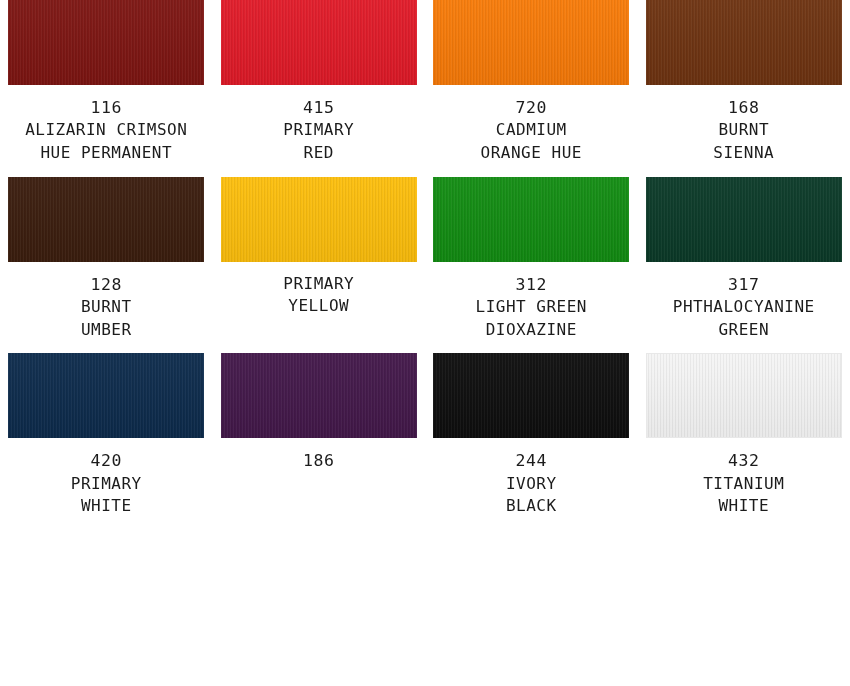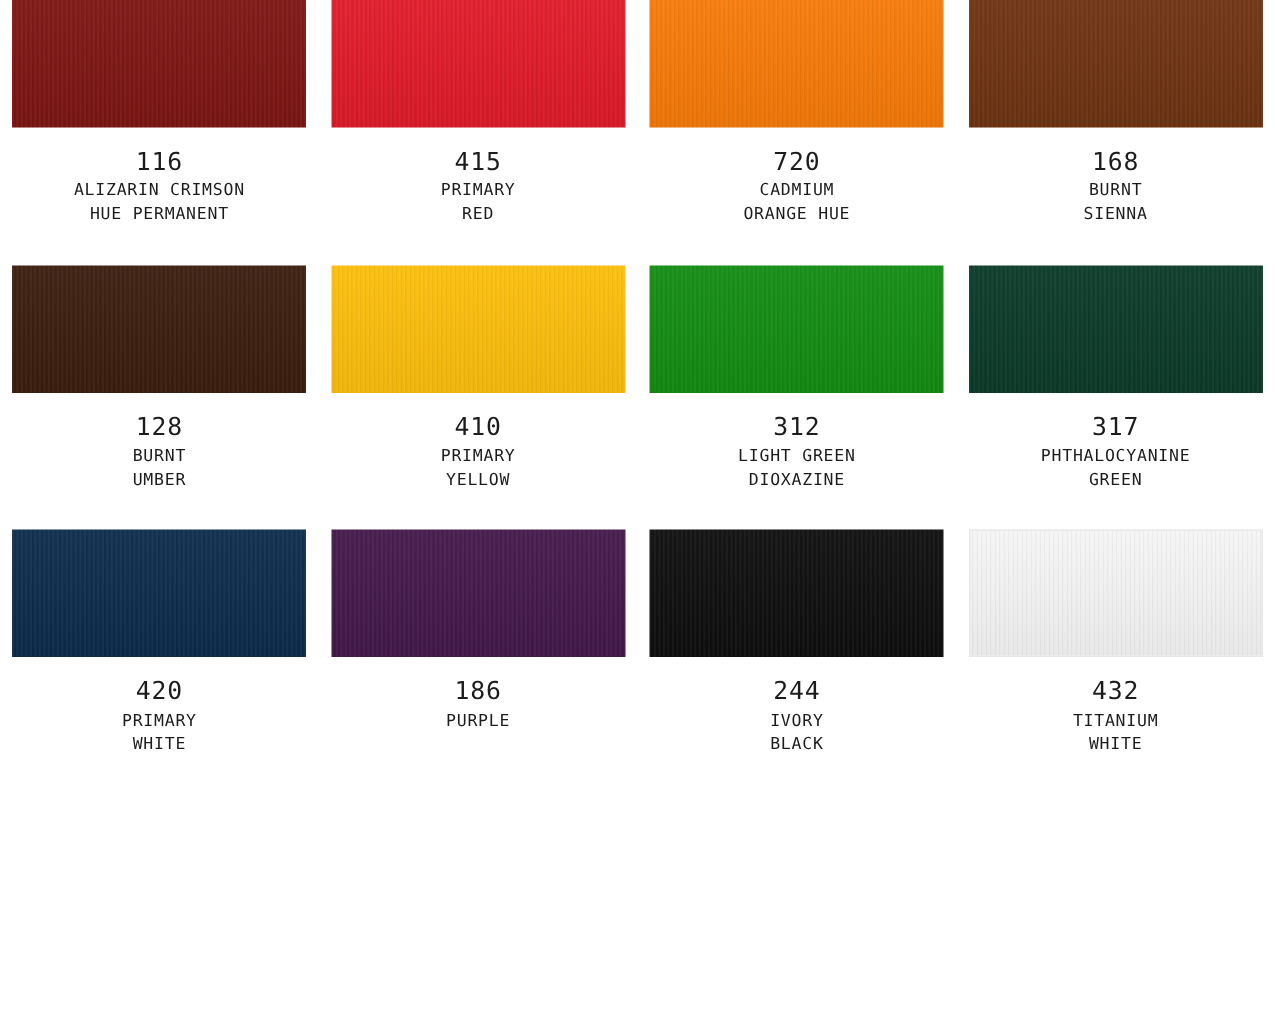--- a/index.html
+++ b/index.html
@@ -59,7 +59,7 @@
     display: block;
   }
   .name-line {
-    font-size: 11px;
+    font-size: 16px;
     letter-spacing: 0.5px;
     display: block;
     white-space: nowrap;

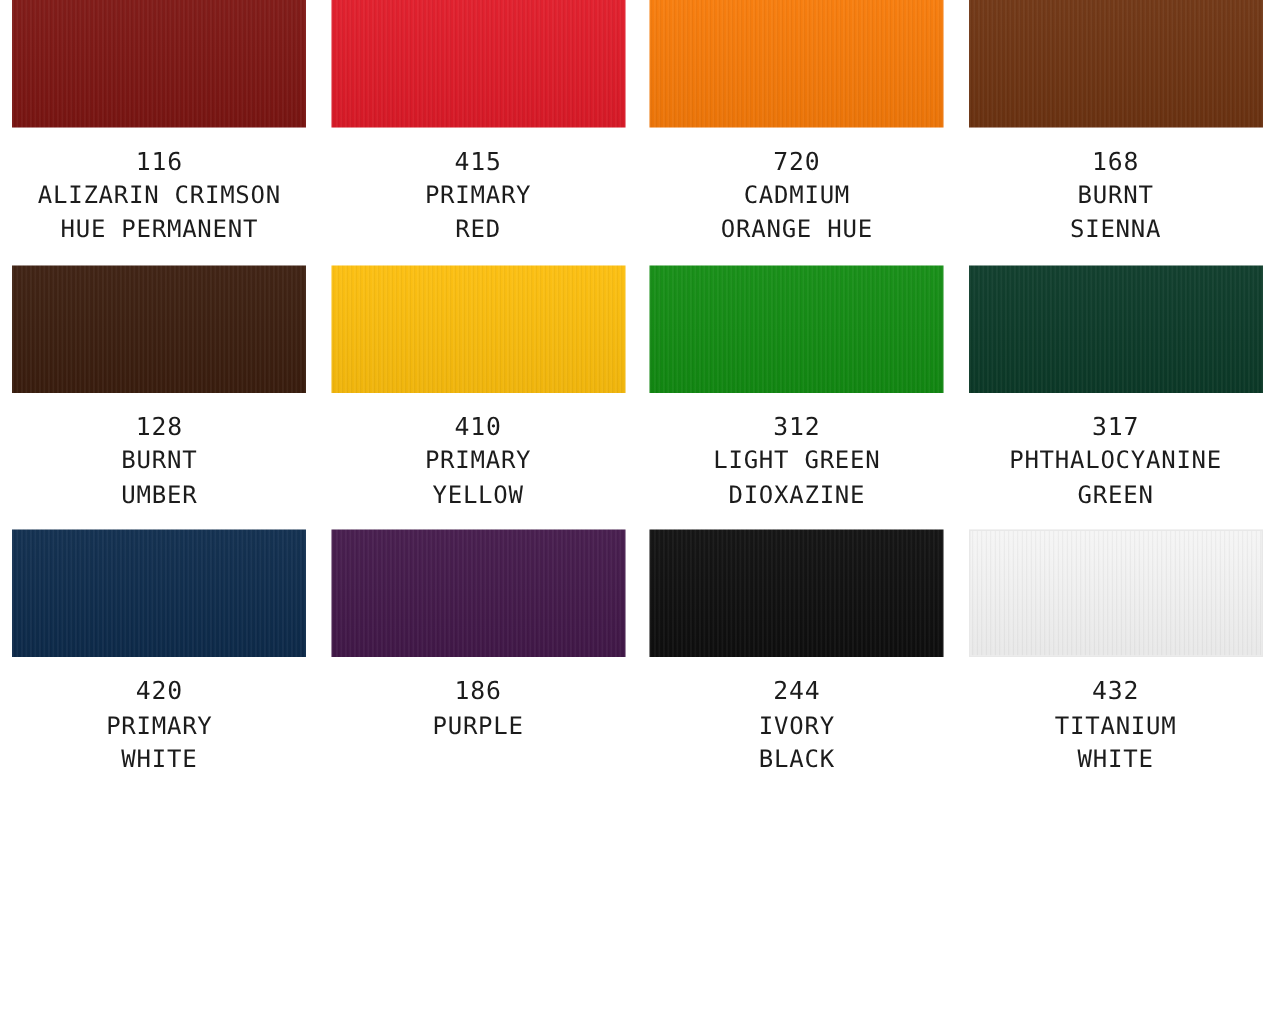--- a/index.html
+++ b/index.html
@@ -124,7 +124,6 @@
         <div class="color-chip" style="background-color: rgb(252, 190, 12);"></div>
       </div>
       <div class="labels">
-        <span class="code">410</span>
         <span class="name-line">PRIMARY</span>
         <span class="name-line">YELLOW</span>
       </div>

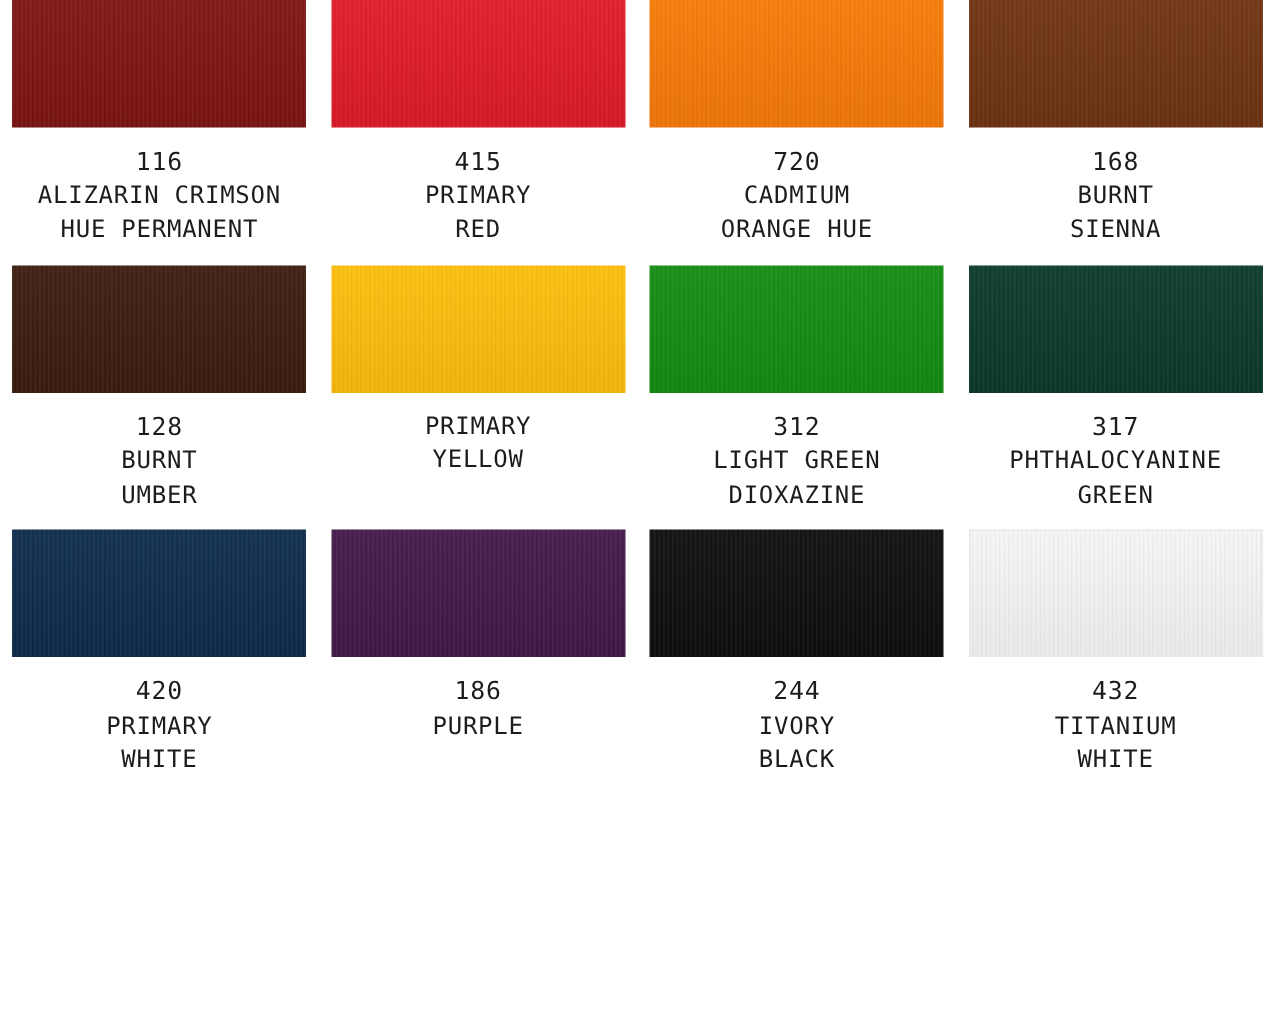--- a/index.html
+++ b/index.html
@@ -164,7 +164,6 @@
       </div>
       <div class="labels">
         <span class="code">186</span>
-        <span class="name-line">PURPLE</span>
       </div>
     </div>
     <div class="swatch-cell">

